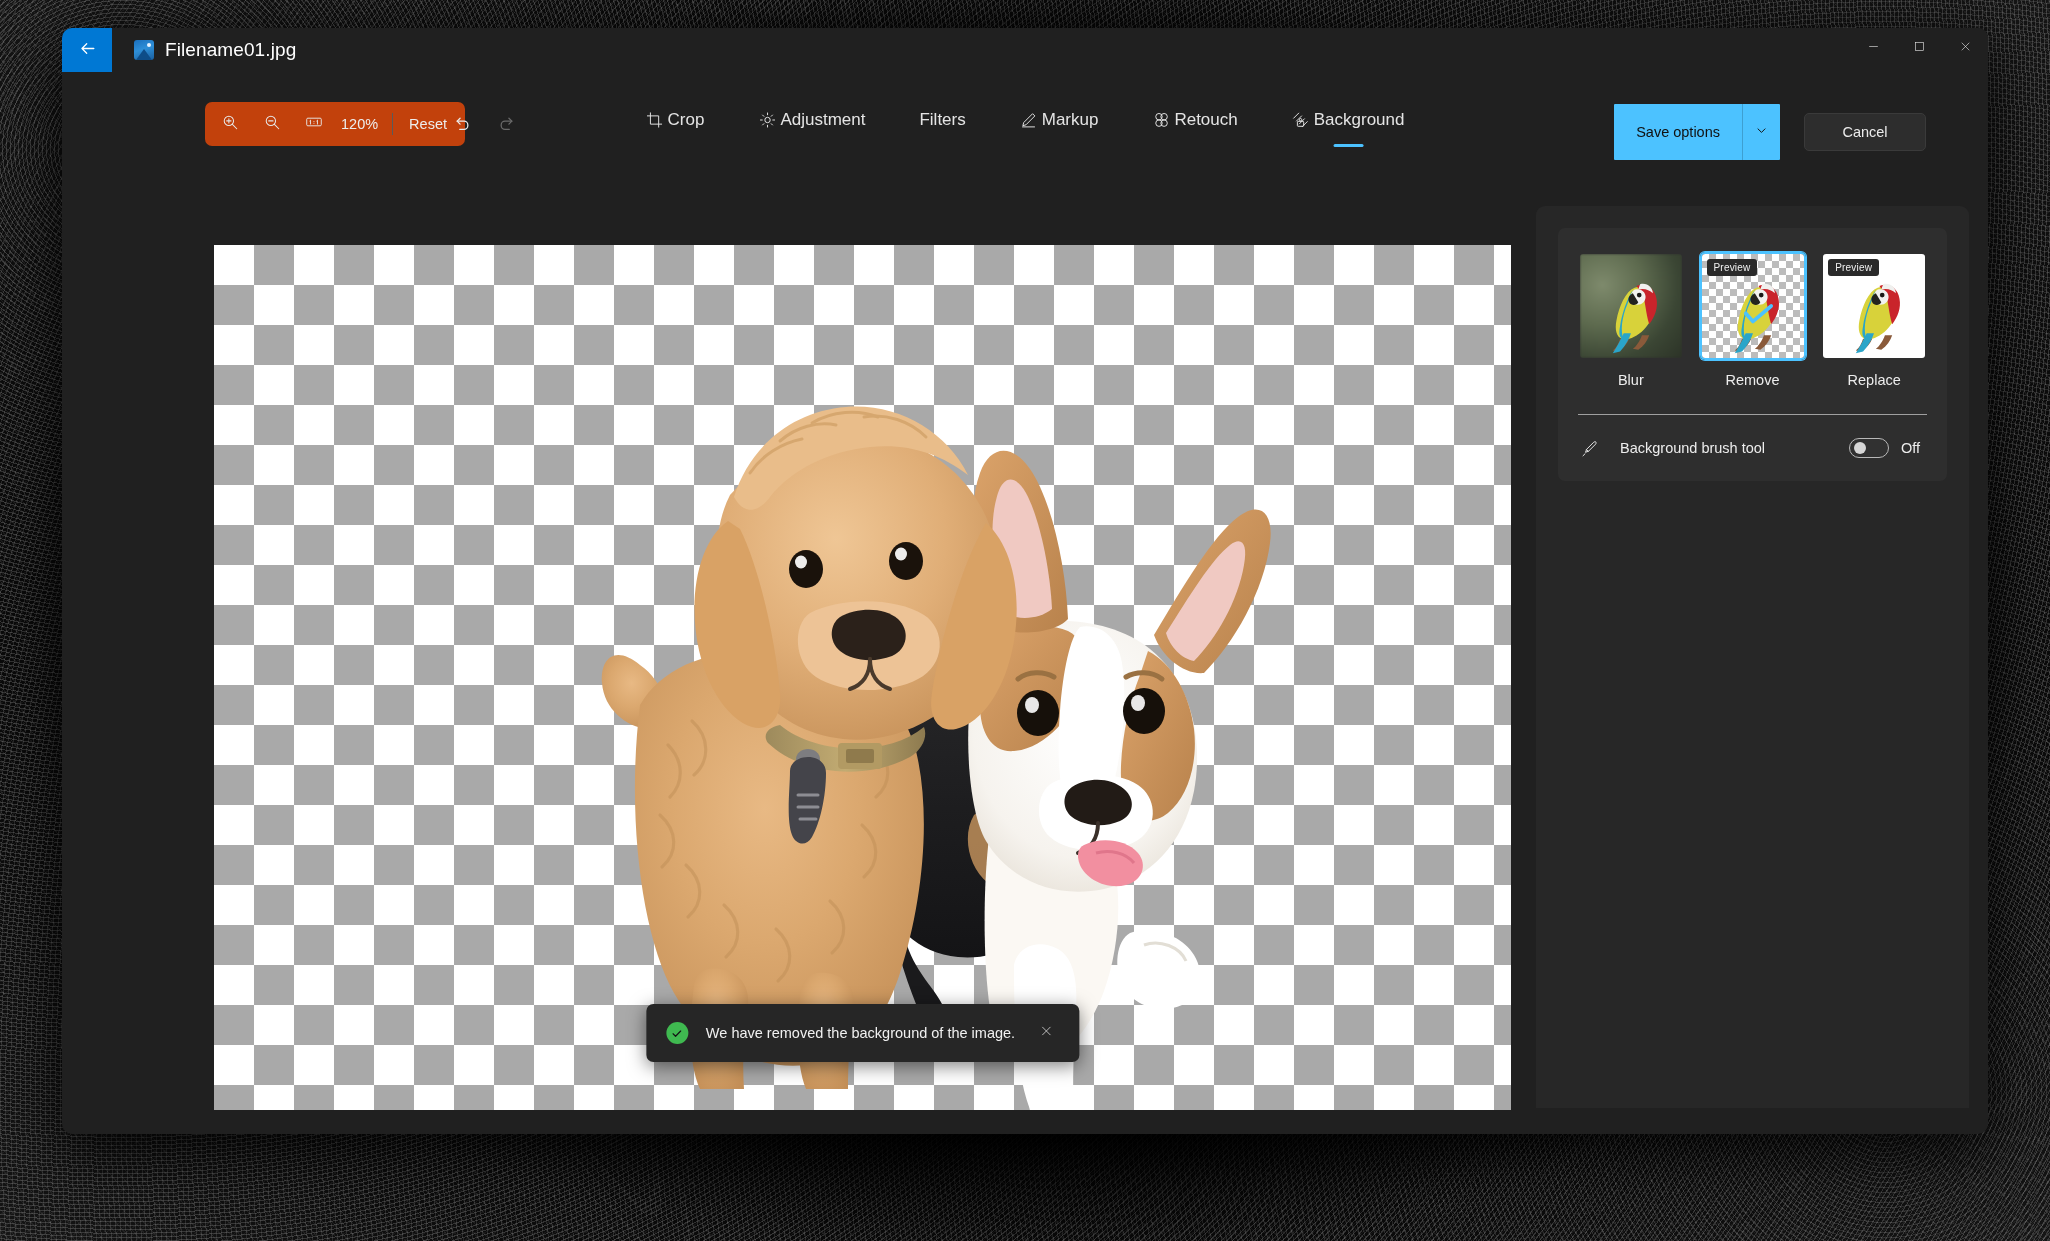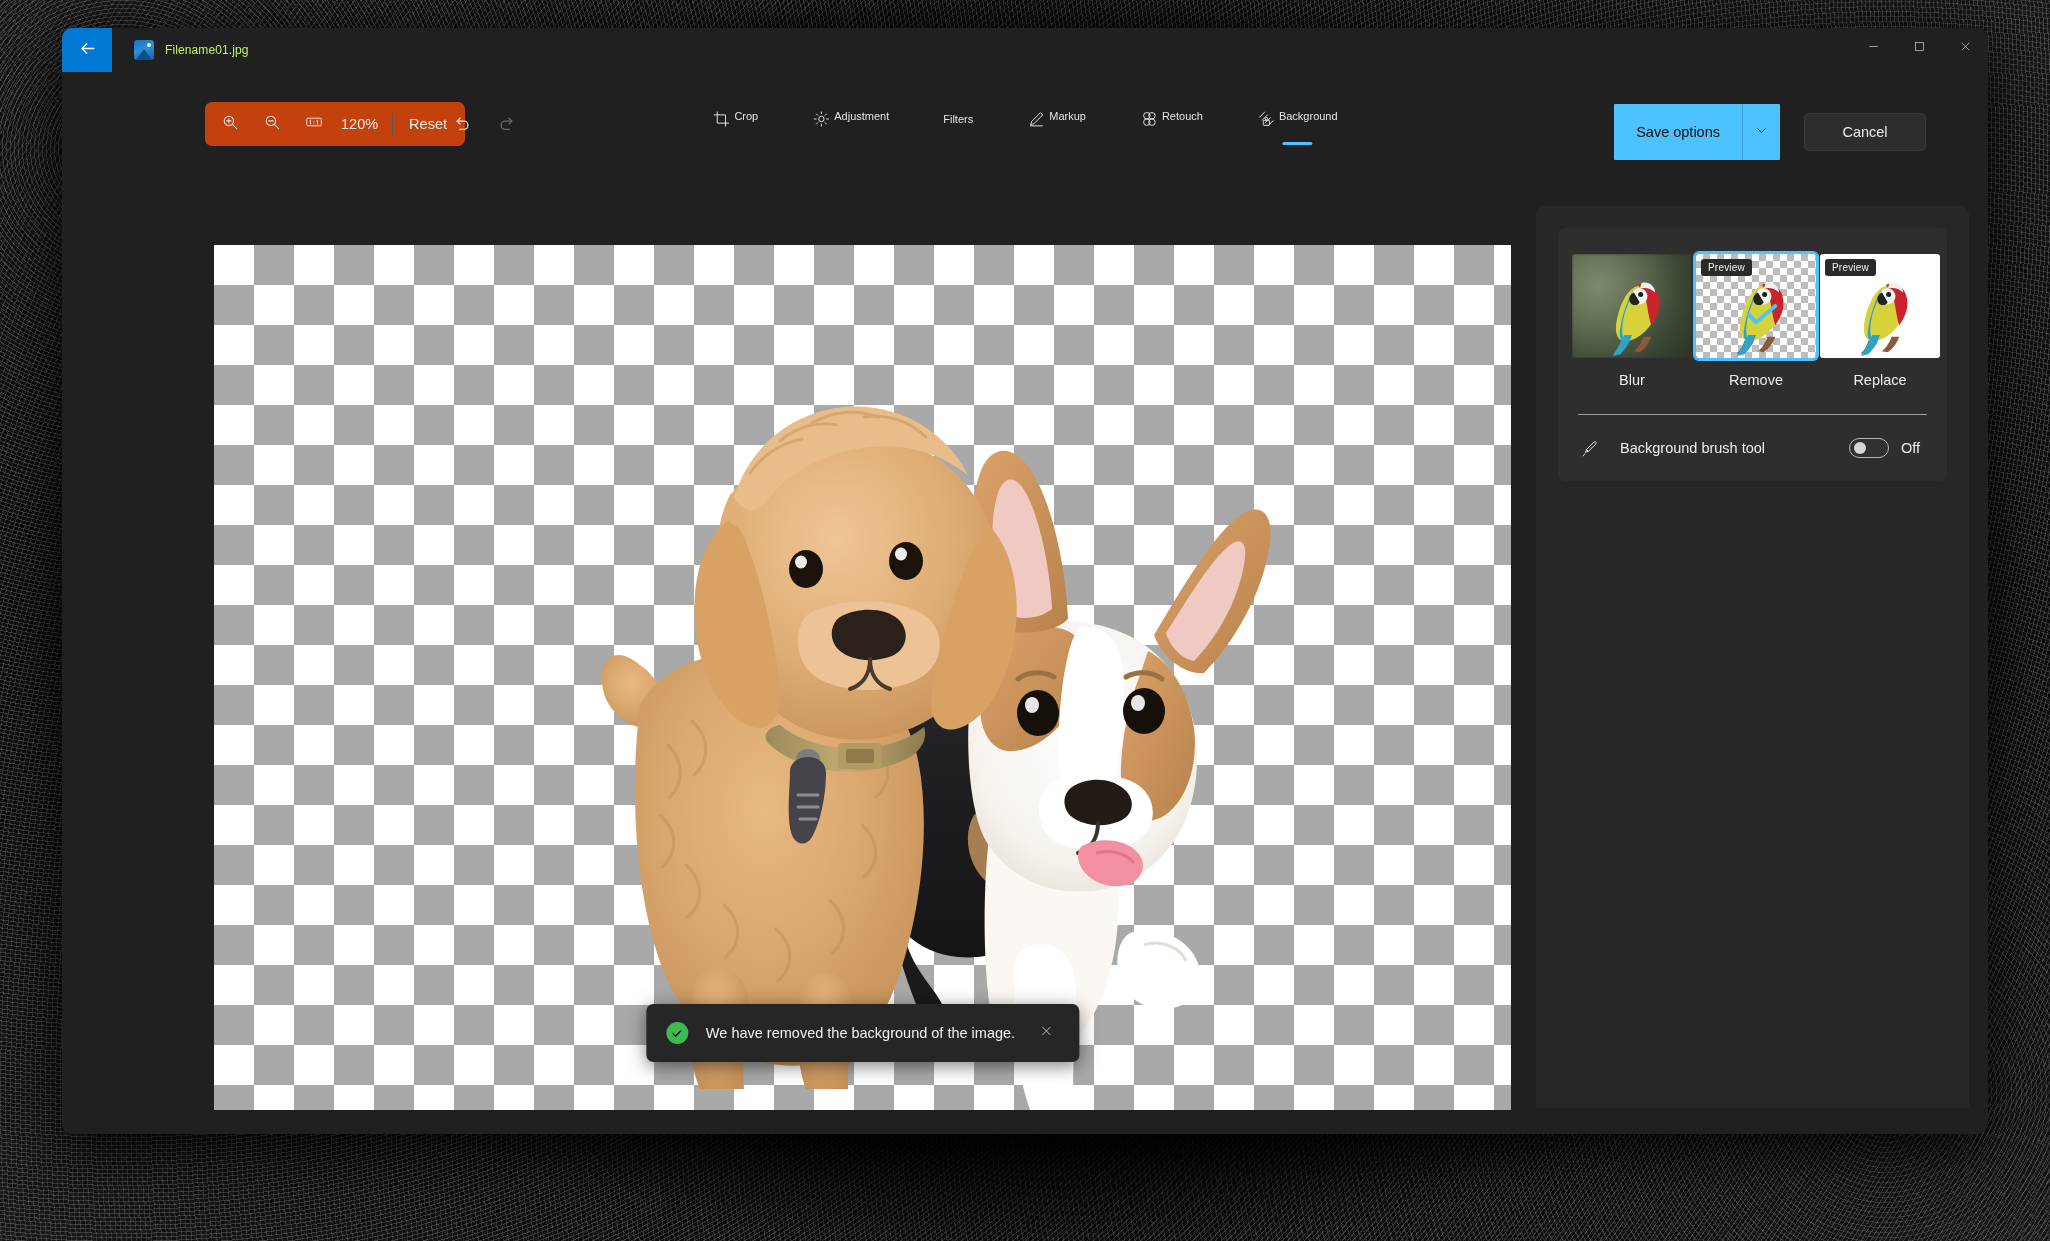--- a/index.html
+++ b/index.html
@@ -101,8 +101,8 @@
     background: #e8f3ff;
   }
   #file-name {
-    color: #bef264;
-    font-size: 12px;
+    color: #ffffff;
+    font-size: 19px;
     letter-spacing: .1px;
     white-space: nowrap;
   }

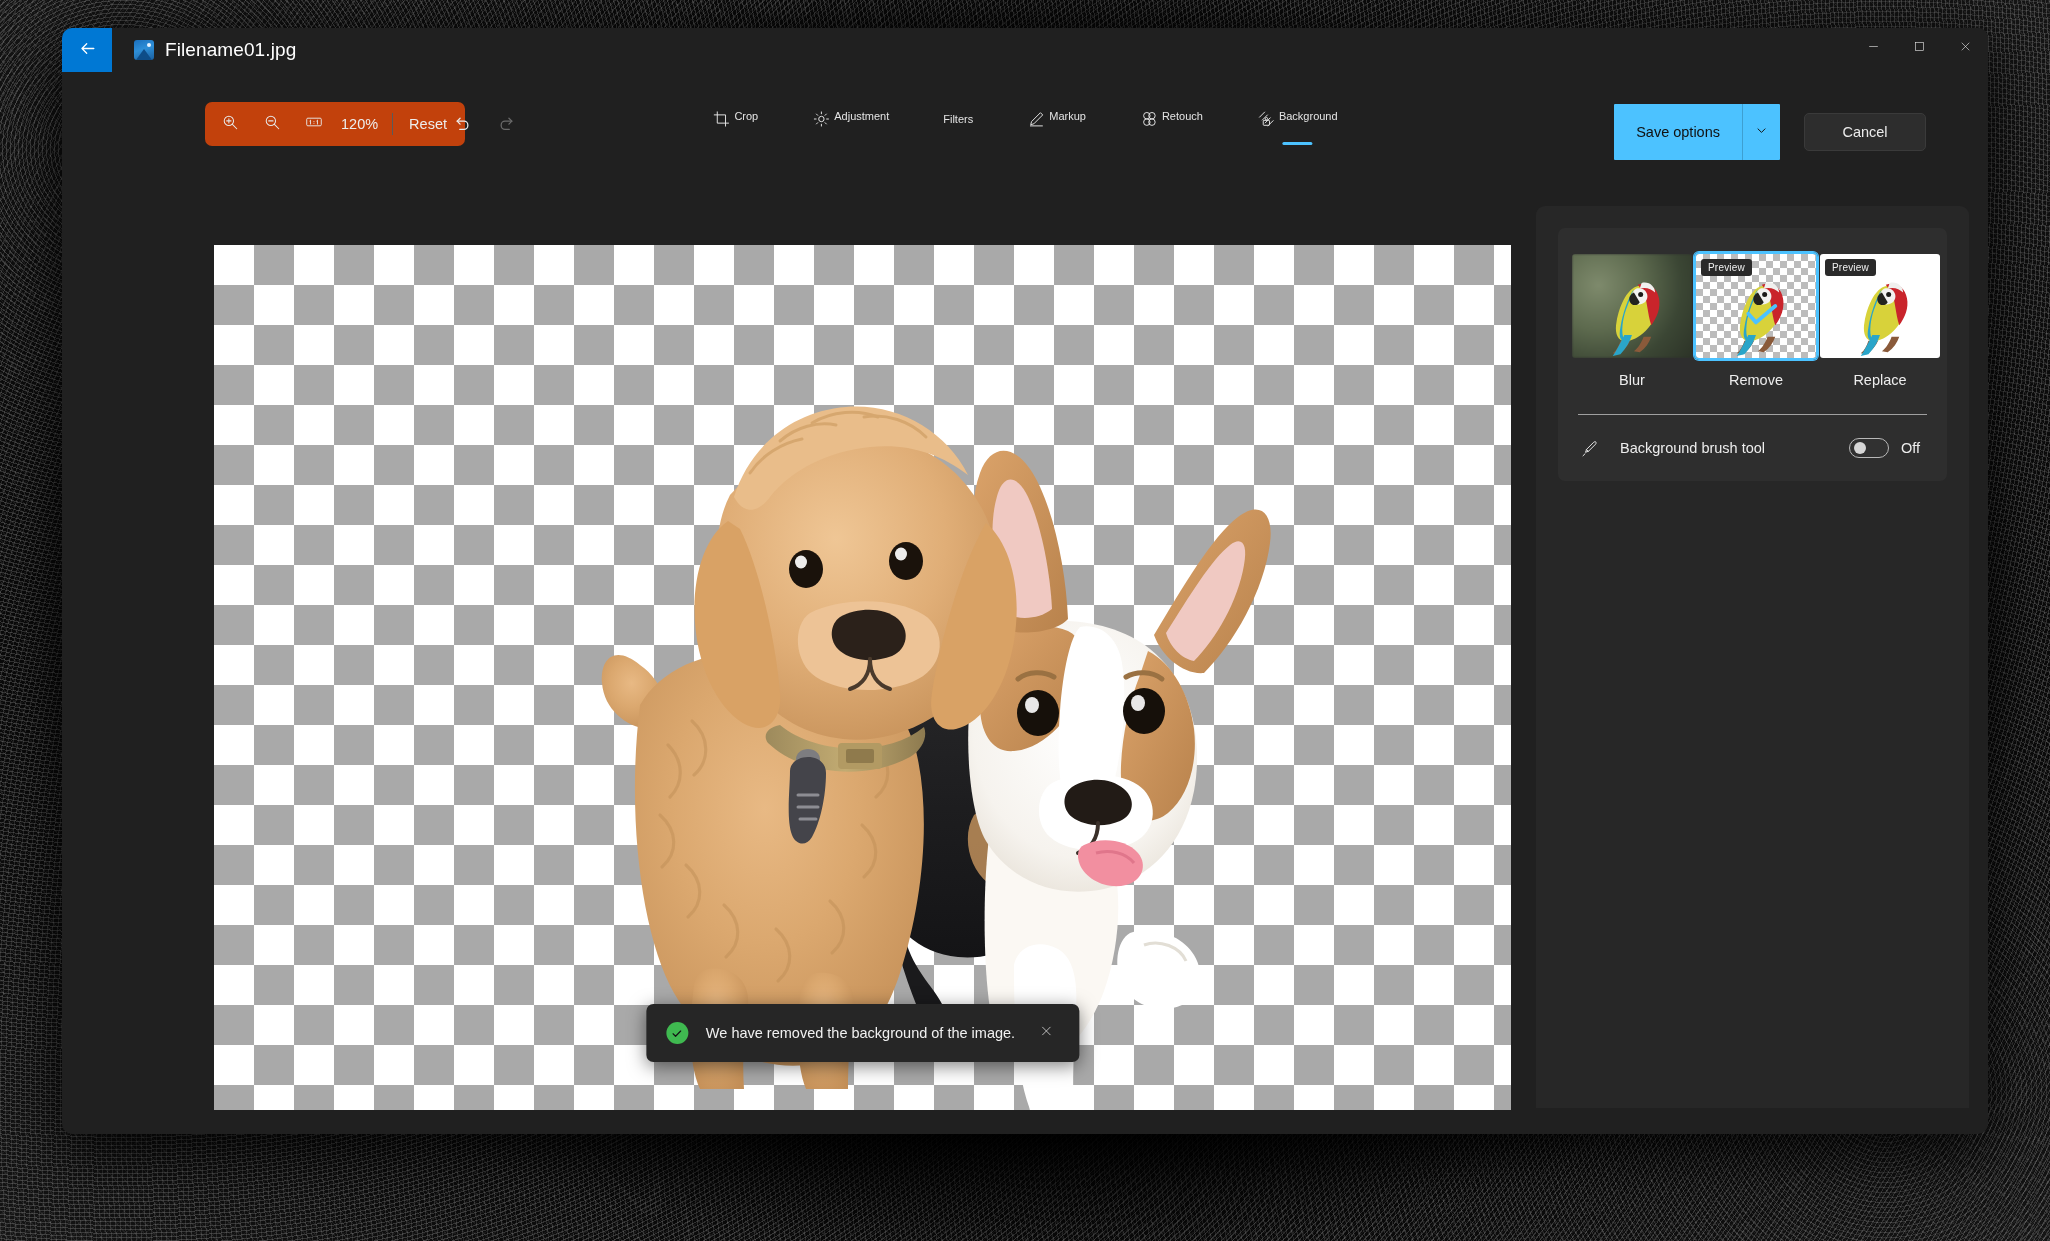--- a/index.html
+++ b/index.html
@@ -203,6 +203,7 @@
   }
   .tab {
     display: flex;
+    align-items: center;
     gap: 4px;
     padding: 10px 21px 8px 21px;
     margin: 0 6px;
@@ -210,7 +211,7 @@
     cursor: pointer;
     position: relative;
     color: #e4e4e4;
-    font-size: 11px;
+    font-size: 17px;
     white-space: nowrap;
   }
   .tab .ticon { width: 18px; height: 18px; display: flex; align-items: center; justify-content: center; }

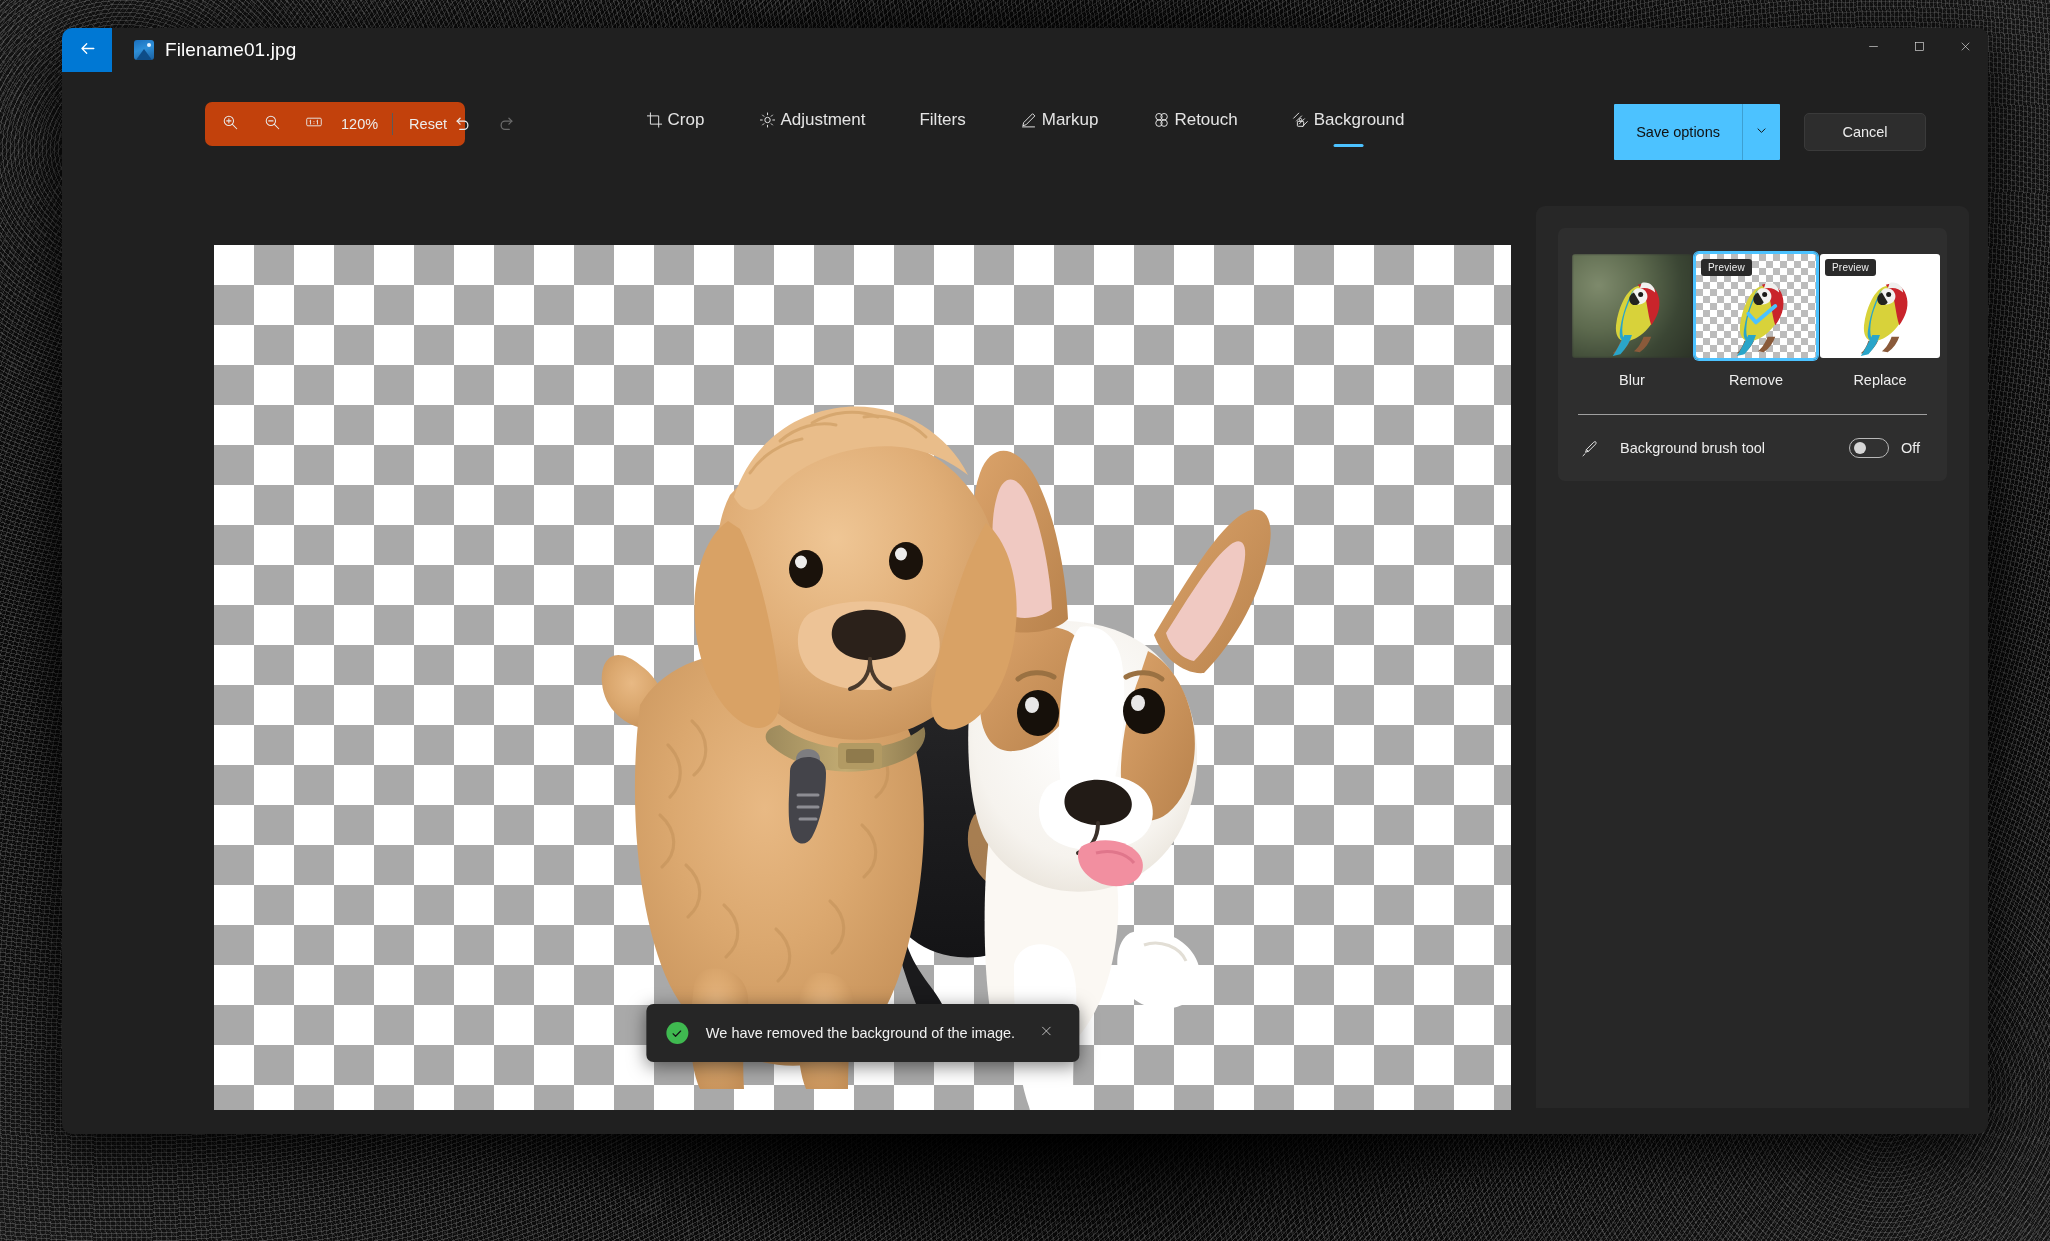--- a/index.html
+++ b/index.html
@@ -386,7 +386,7 @@
     cursor: pointer;
   }
   .thumb-box {
-    width: 124px;
+    width: 106px;
     height: 108px;
     border-radius: 5px;
     position: relative;

